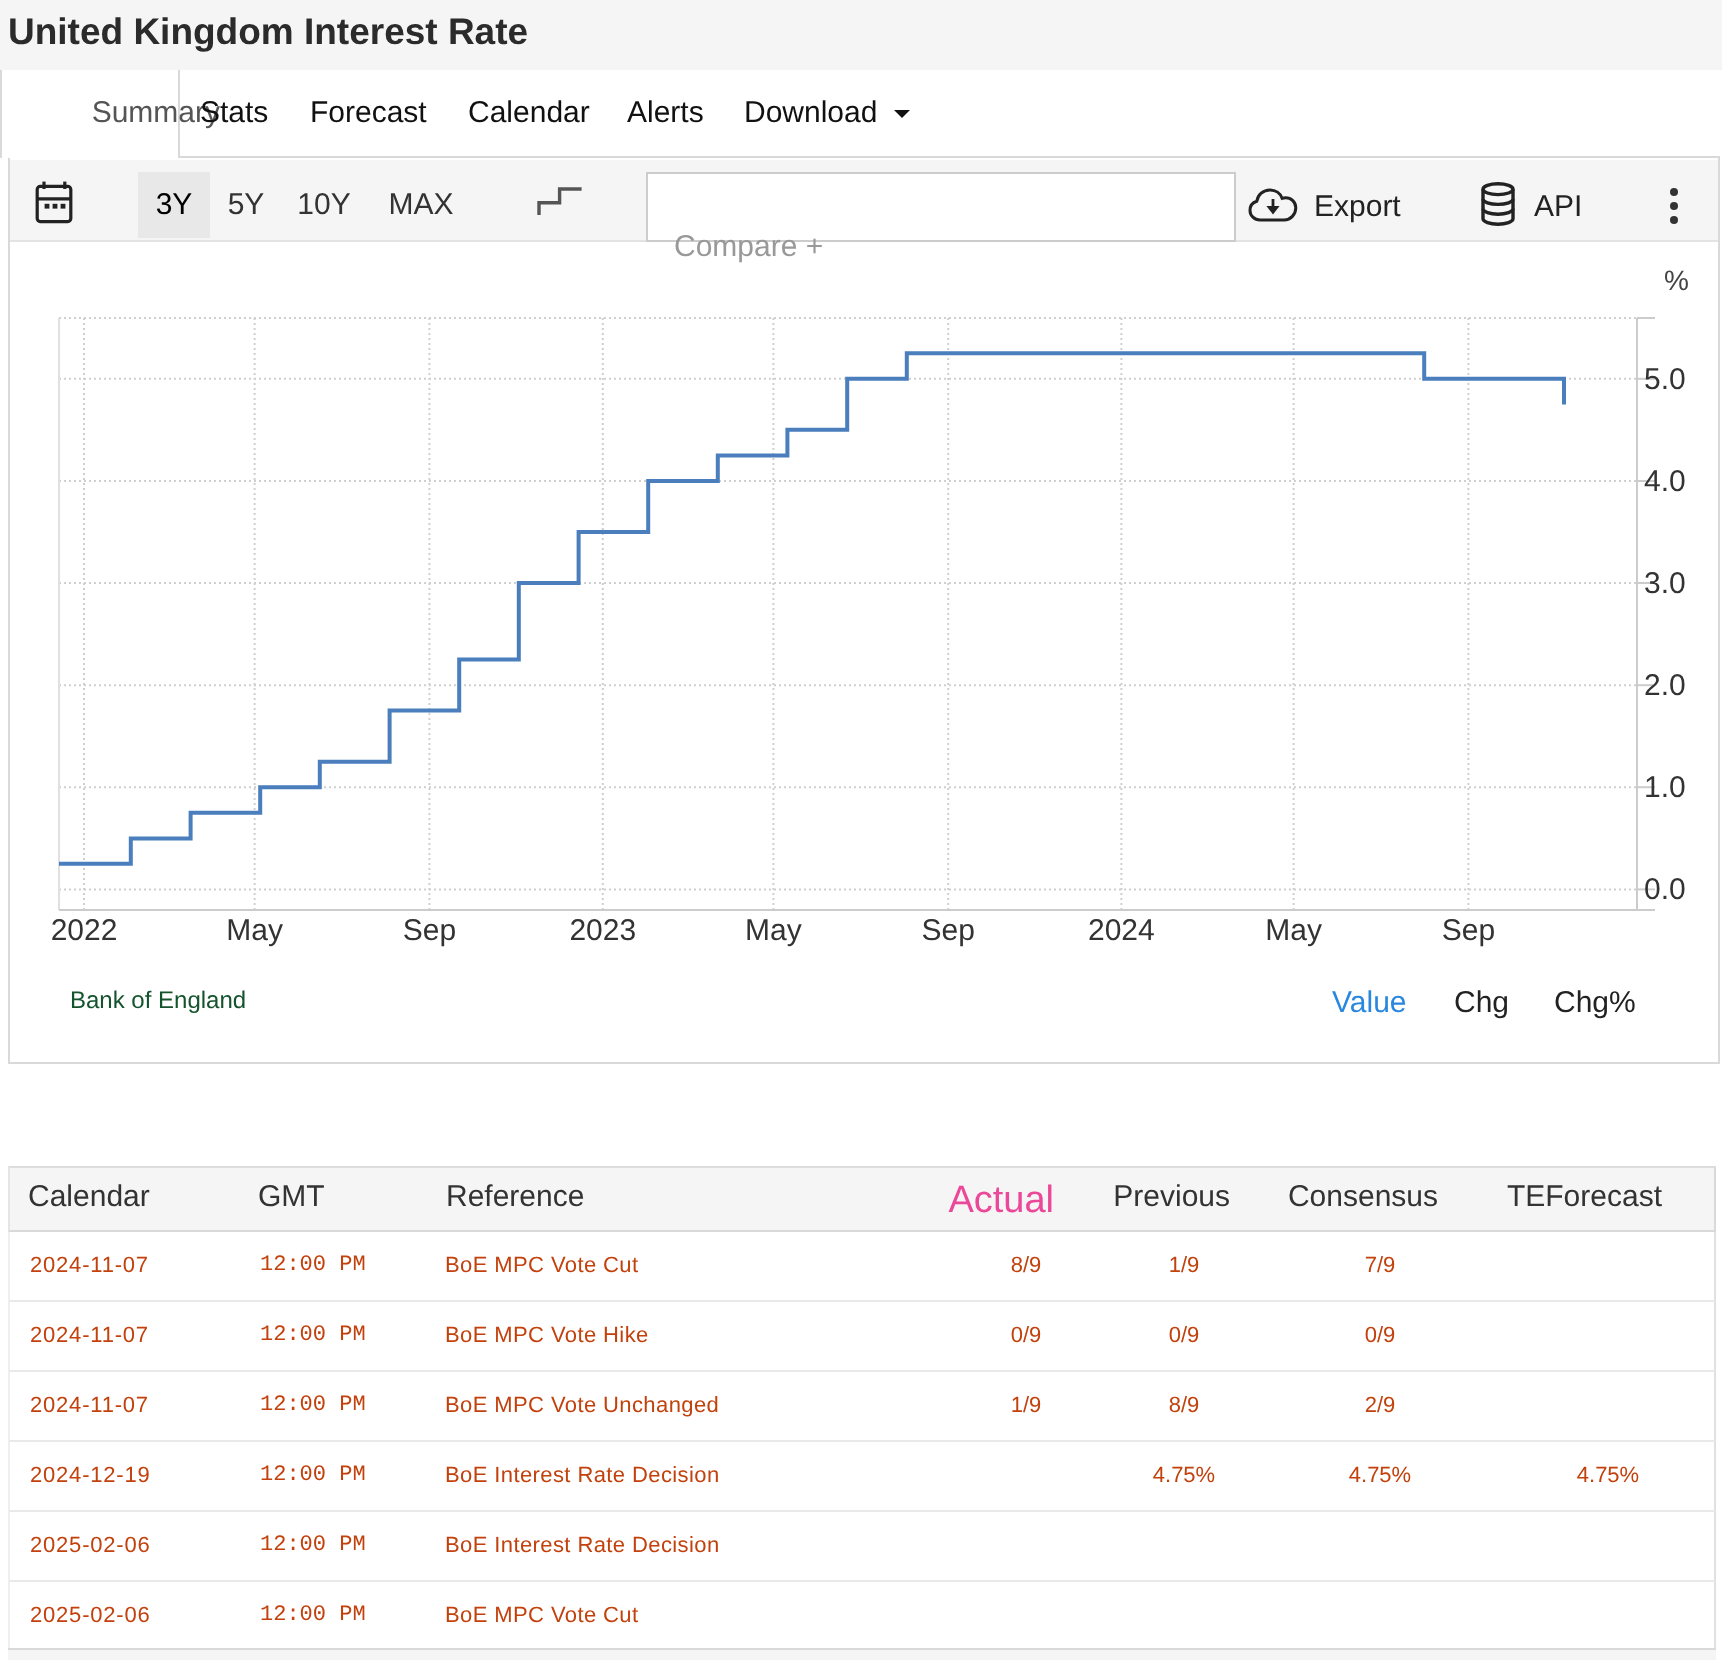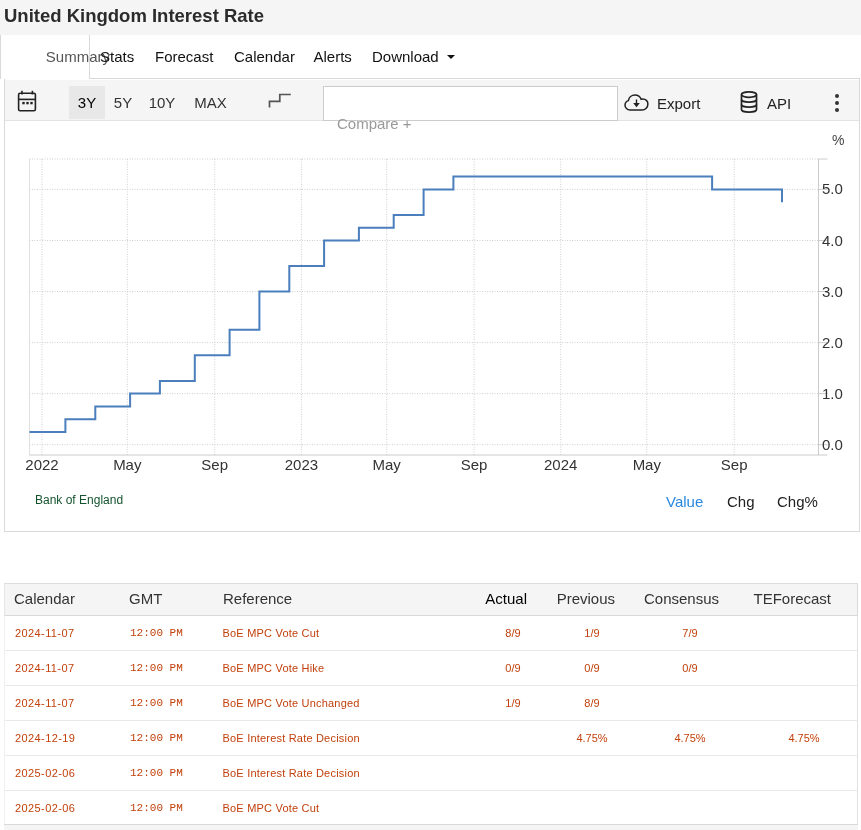--- a/index.html
+++ b/index.html
@@ -146,7 +146,7 @@
   <div class="abs thead" style="left:14px;top:590px;font-size:15px;color:#333;">Calendar</div>
   <div class="abs thead" style="left:129px;top:590px;font-size:15px;color:#333;">GMT</div>
   <div class="abs thead" style="left:223px;top:590px;font-size:15px;color:#333;">Reference</div>
-  <div class="abs thead" style="right:334px;top:590px;font-size:15px;color:#000000;">Actual</div>
+  <div class="abs thead" style="right:334px;top:590px;font-size:19px;color:#ec4899;">Actual</div>
   <div class="abs thead" style="right:246px;top:590px;font-size:15px;color:#333;">Previous</div>
   <div class="abs thead" style="right:142px;top:590px;font-size:15px;color:#333;">Consensus</div>
   <div class="abs thead" style="right:30px;top:590px;font-size:15px;color:#333;">TEForecast</div>

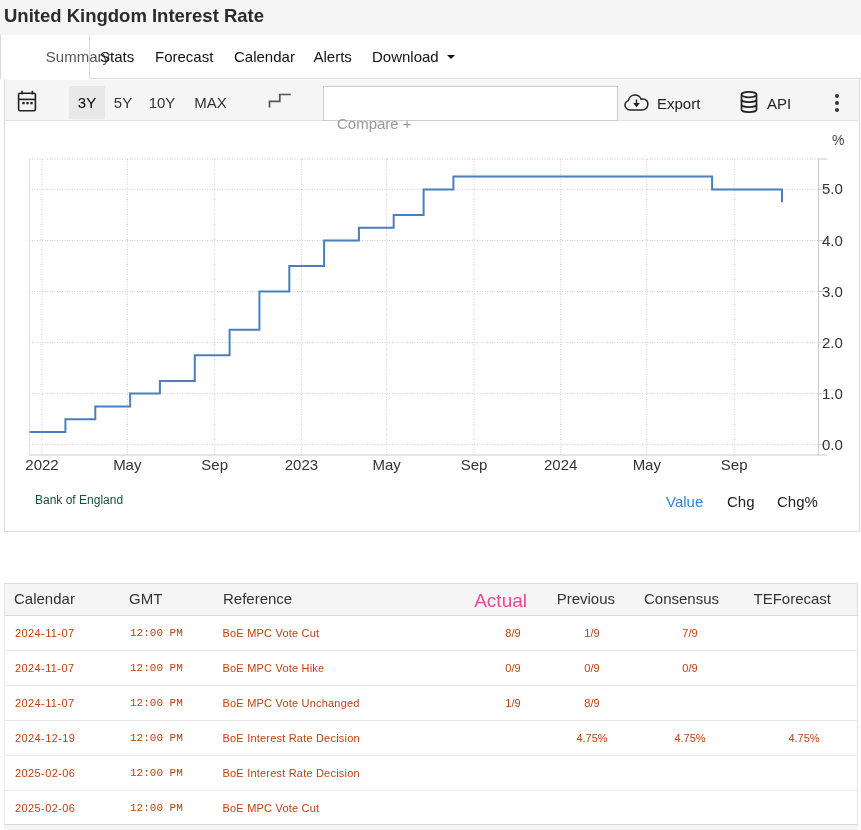--- a/index.html
+++ b/index.html
@@ -173,6 +173,7 @@
       <span class="c3">BoE MPC Vote Unchanged</span>
       <span class="v v1">1/9</span>
       <span class="v v2">8/9</span>
+      <span class="v v3">2/9</span>
     </div>
   <div class="row" style="top:721px;">
       <span class="c1">2024-12-19</span>

